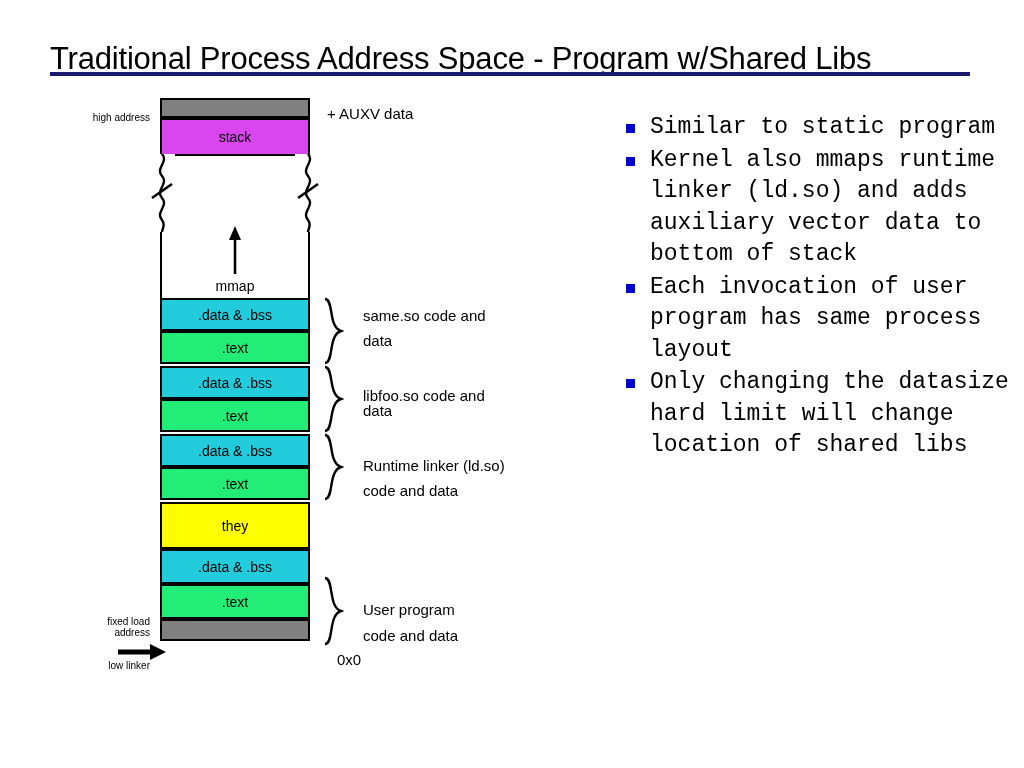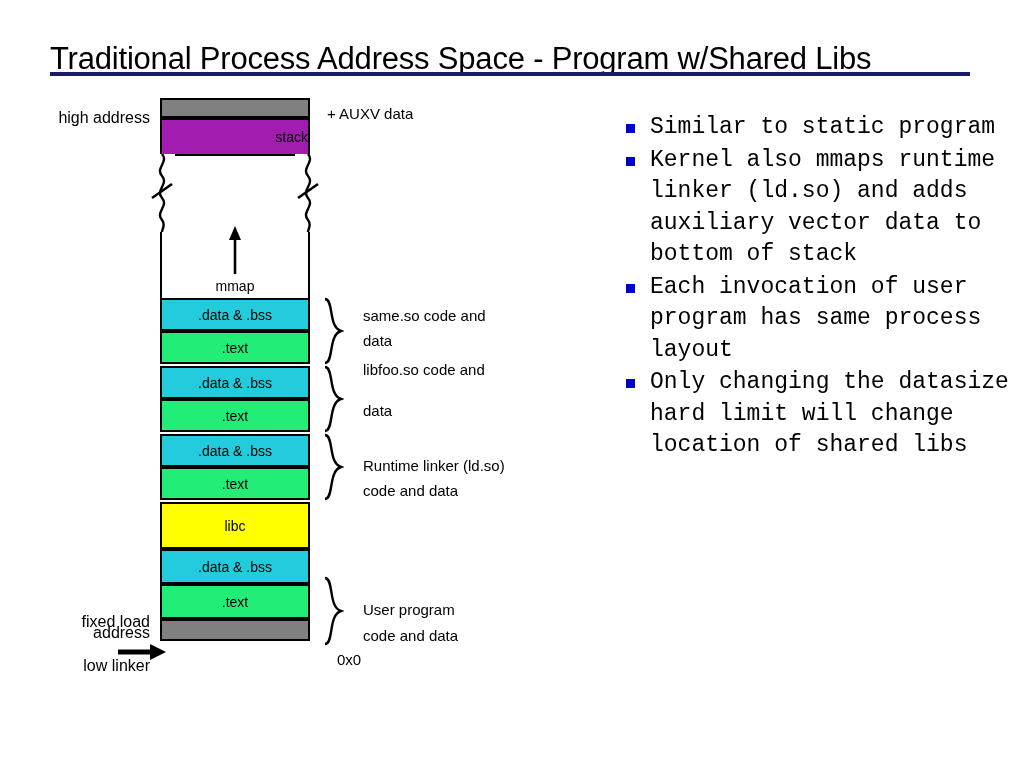--- a/index.html
+++ b/index.html
@@ -100,7 +100,7 @@
   .left-note {
     position: absolute;
     text-align: right;
-    font-size: 16px;
+    font-size: 10px;
     line-height: 20px;
     color: #000000;
   }

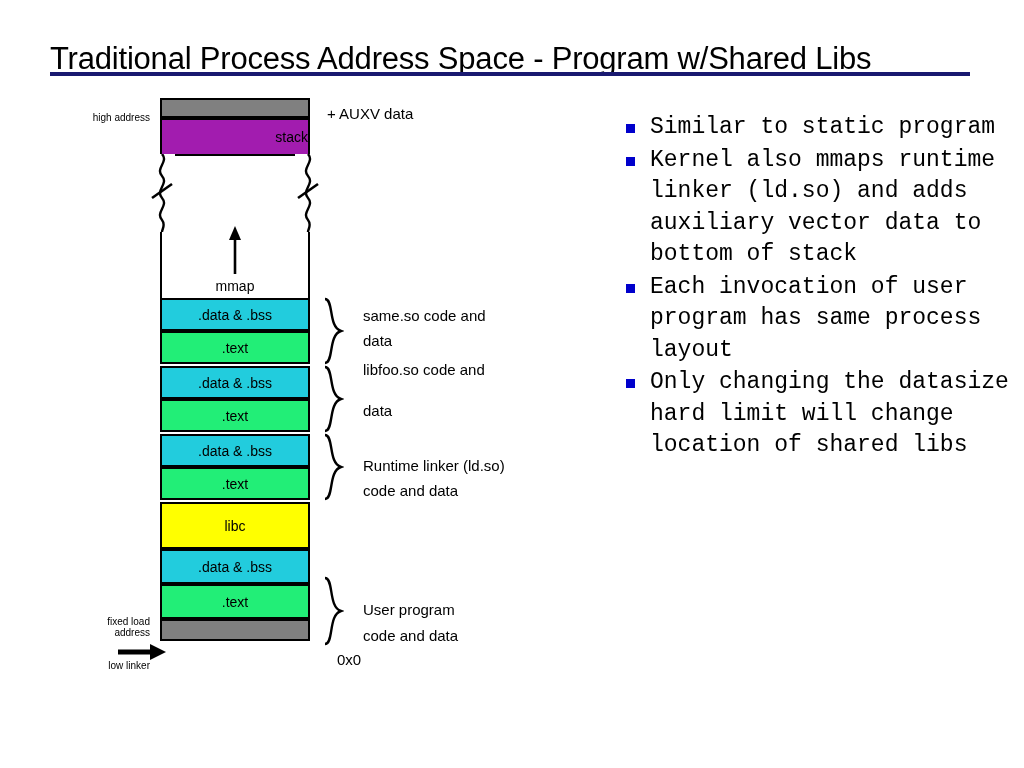--- a/index.html
+++ b/index.html
@@ -164,7 +164,7 @@
 
   <div class="mem-block" style="top:0px; height:20px; background:#808080;"></div>
 
-  <div class="mem-block" style="top:20px; height:38px; background:#a21caf;justify-content:flex-end;">
+  <div class="mem-block" style="top:20px; height:38px; background:#d946ef;">
     <span class="mem-label">stack</span>
   </div>
 

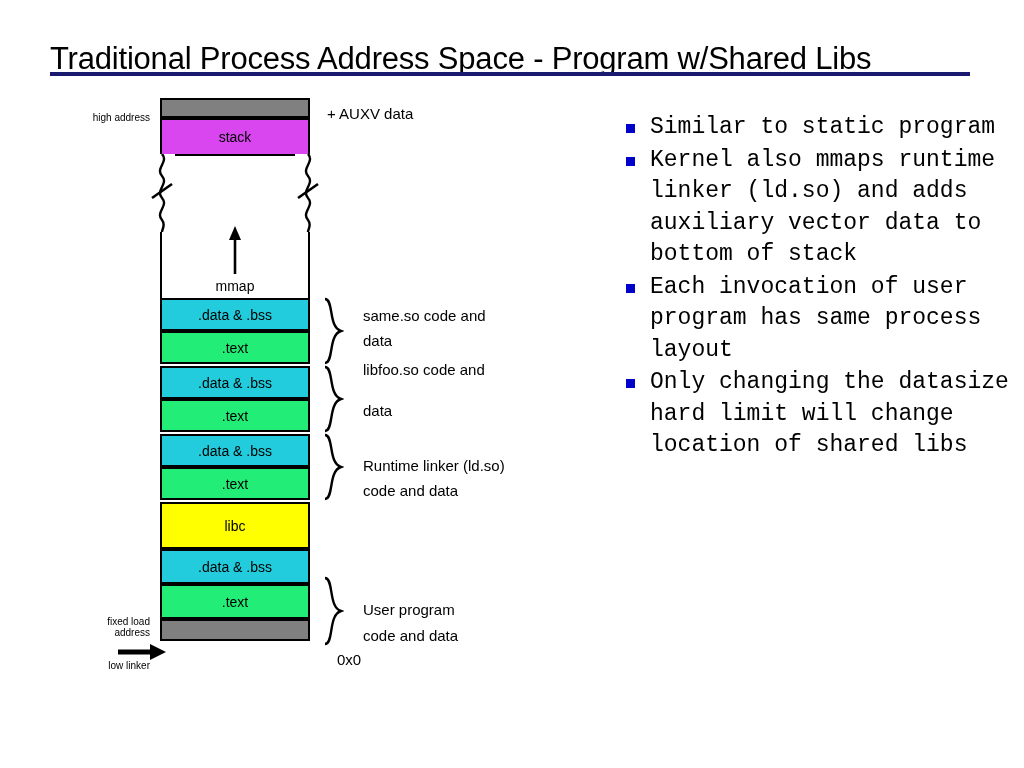--- a/index.html
+++ b/index.html
@@ -247,7 +247,7 @@
 <div class="right-note" style="left:363px; top:304px;">same.so code and</div>
 <div class="right-note" style="left:363px; top:329px;">data</div>
 
-<div class="right-note" style="left:363px; top:358px;">libfoo.so code and</div>
+<div class="right-note" style="left:363px; top:384px;">libfoo.so code and</div>
 <div class="right-note" style="left:363px; top:399px;">data</div>
 
 <div class="right-note" style="left:363px; top:454px;">Runtime linker (ld.so)</div>

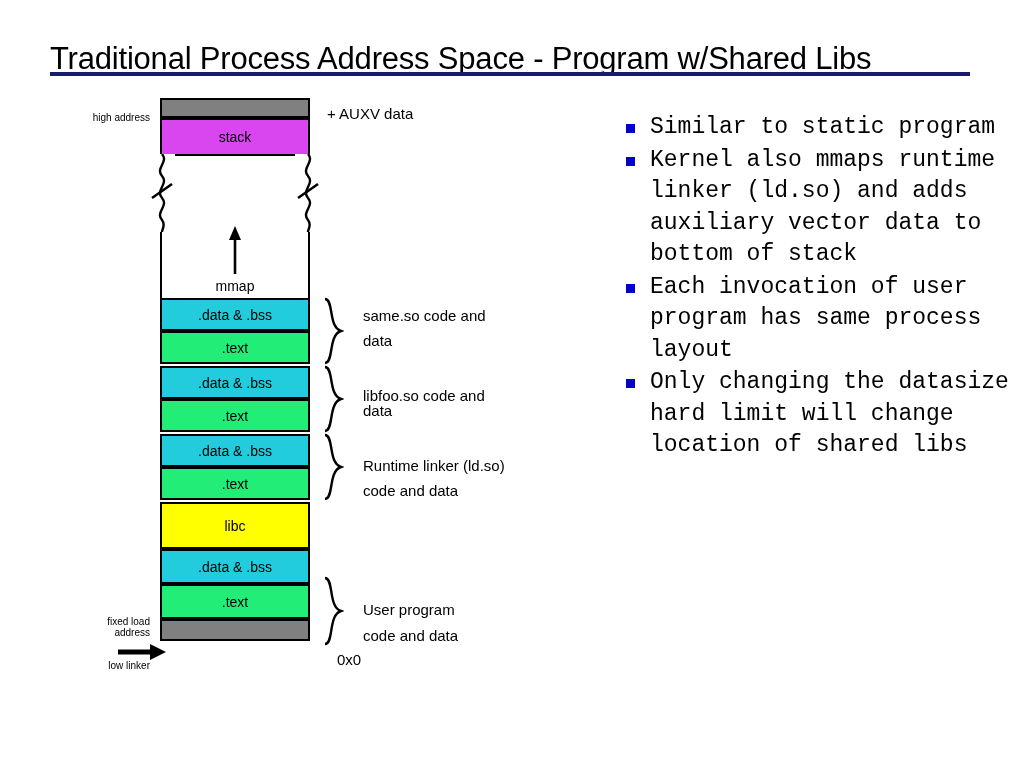--- a/index.html
+++ b/index.html
@@ -214,7 +214,7 @@
   </div>
 
   <div class="mem-block" style="top:404px; height:47px; background:#ffff00;">
-    <span class="mem-label">libc</span>
+    <span class="mem-label">they</span>
   </div>
 
   <div class="mem-block" style="top:451px; height:35px; background:#22ccdd;">

